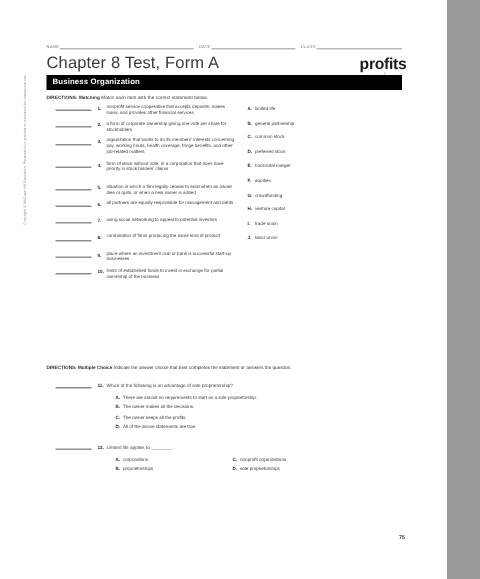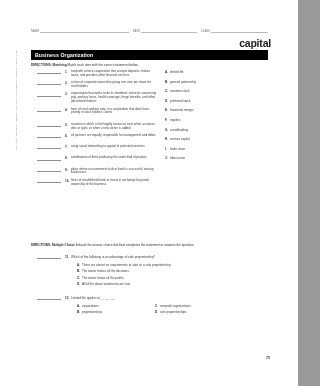--- a/index.html
+++ b/index.html
@@ -74,6 +74,7 @@
       </div>
     </div>
 
+    <div class="title">Chapter 8 Test, Form A</div>
 
     <div class="logo">capital</div>
     <div class="logo-mark">

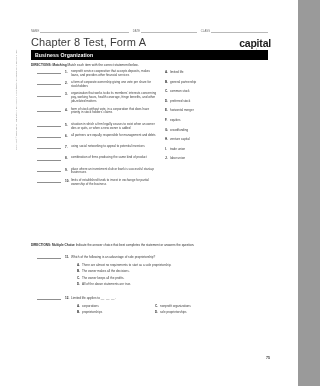--- a/index.html
+++ b/index.html
@@ -76,7 +76,7 @@
 
     <div class="title">Chapter 8 Test, Form A</div>
 
-    <div class="logo">capital</div>
+    <div class="logo">profits</div>
     <div class="logo-mark">
       <span class="bar" style="left:10px;height:9px;"></span>
       <span class="bar" style="left:13px;height:12px;"></span>

